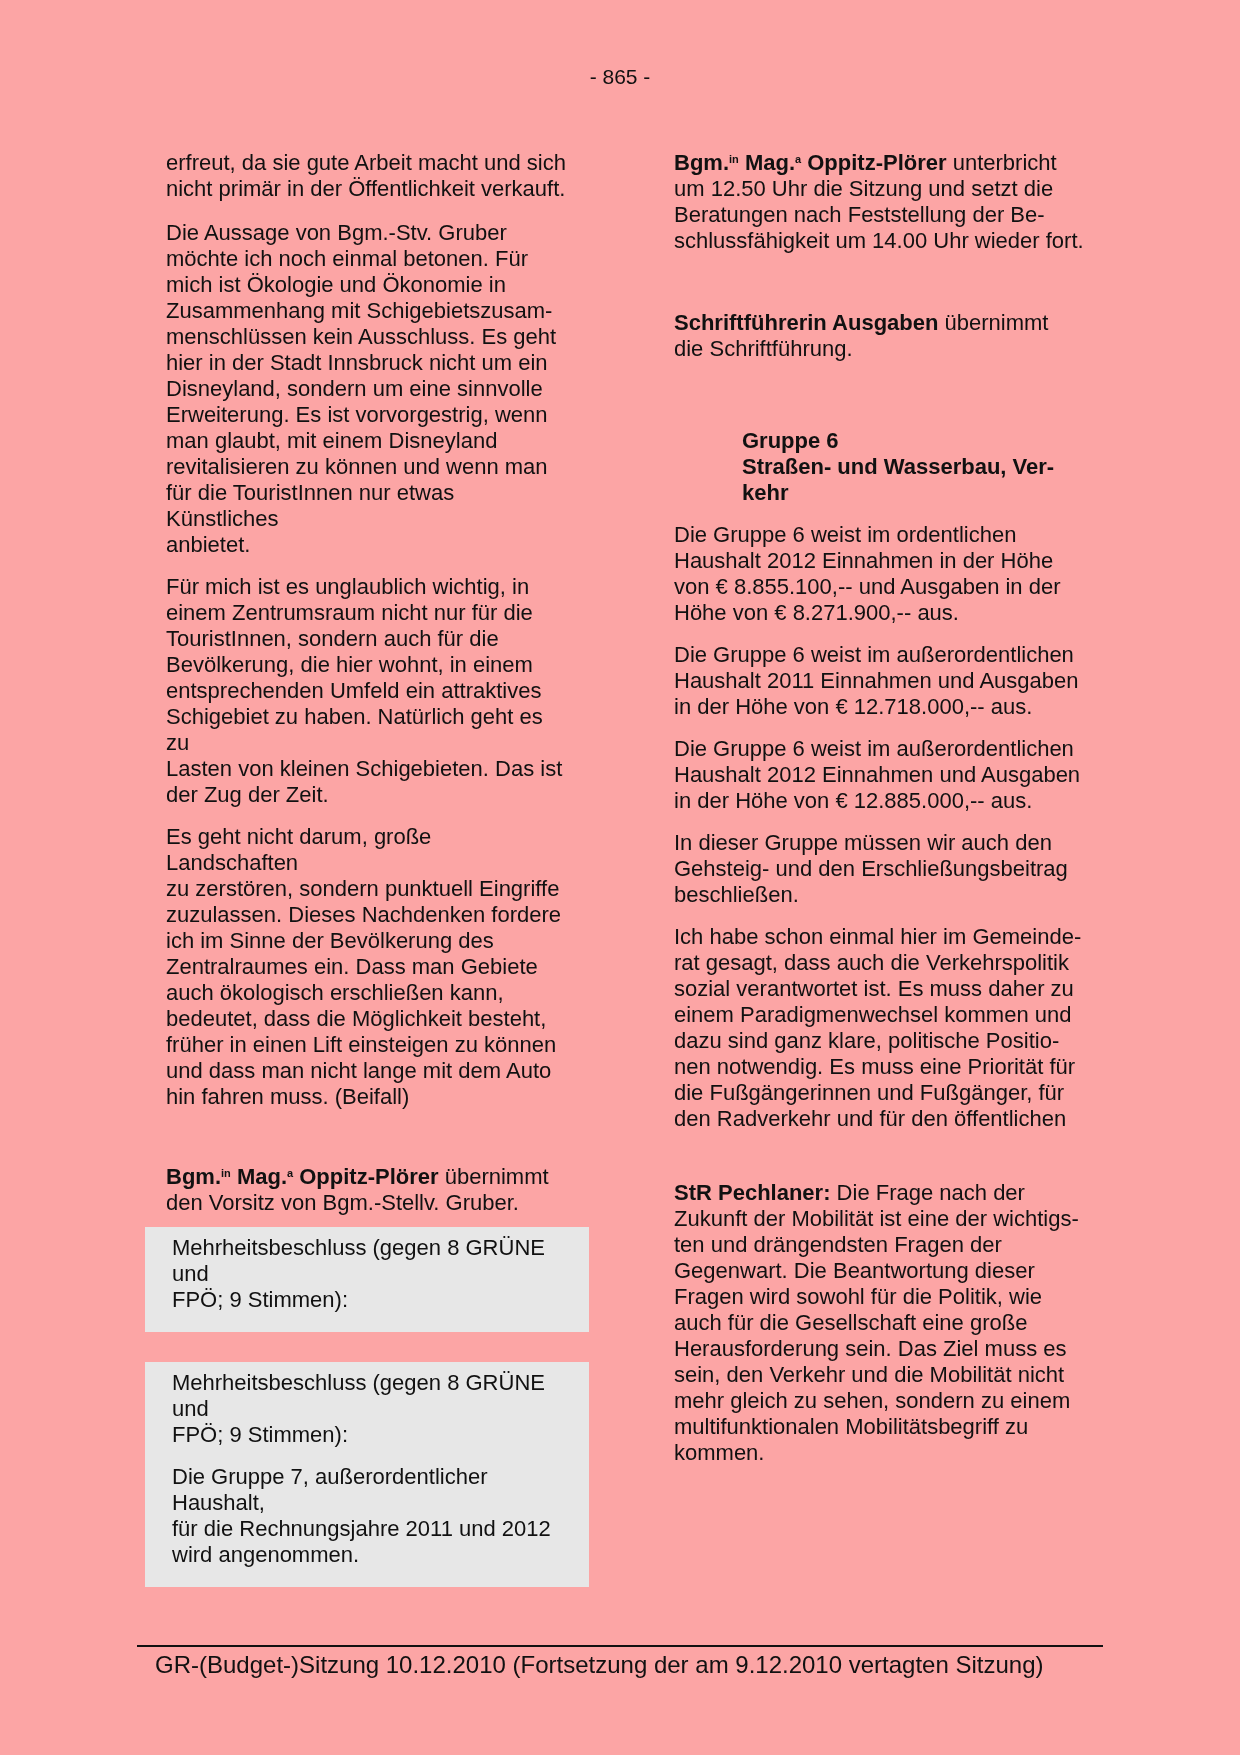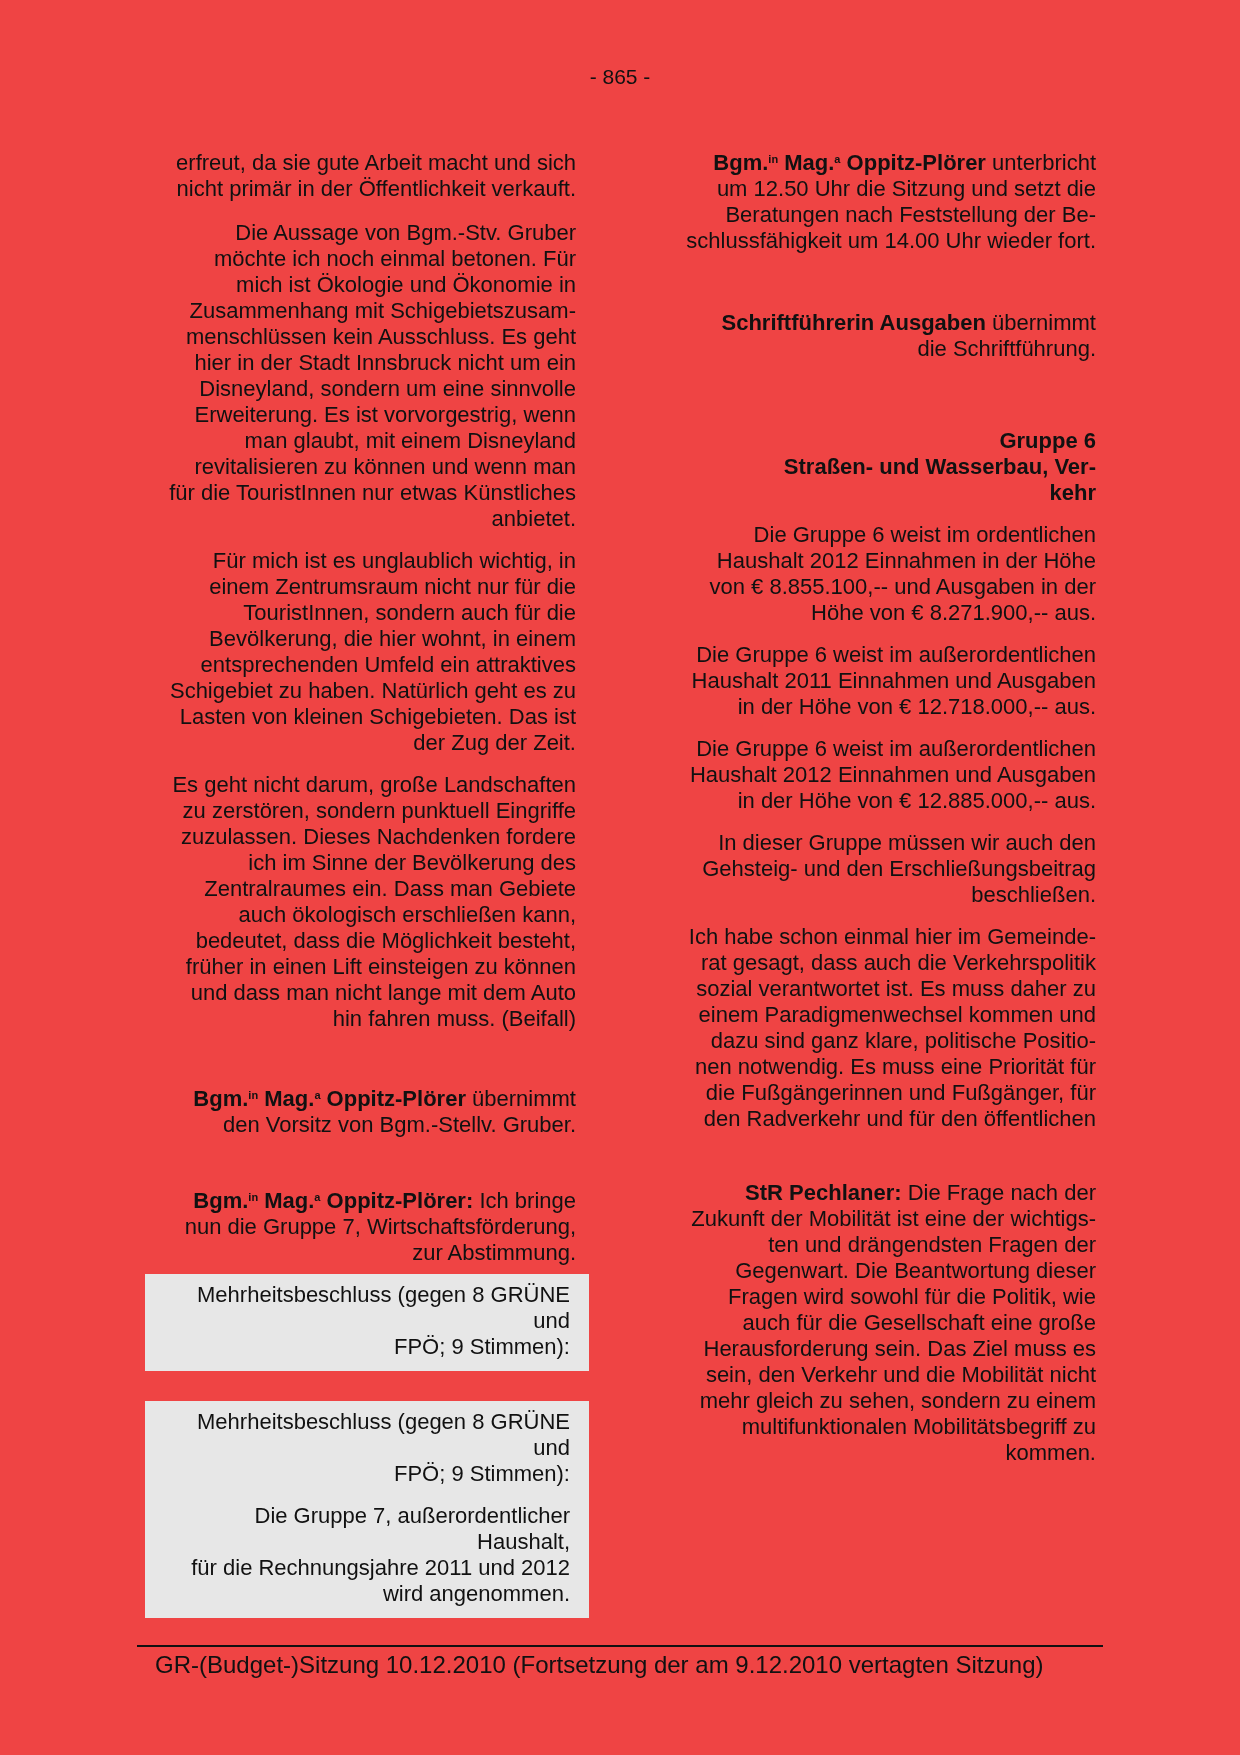--- a/index.html
+++ b/index.html
@@ -6,7 +6,7 @@
   .page {
     position:relative;
     width:1240px; height:1755px;
-    background:#ef4444;
+    background:#fca5a5;
     font-family:"Liberation Sans", sans-serif;
     font-size:22px; line-height:26px;
     color:#111111;

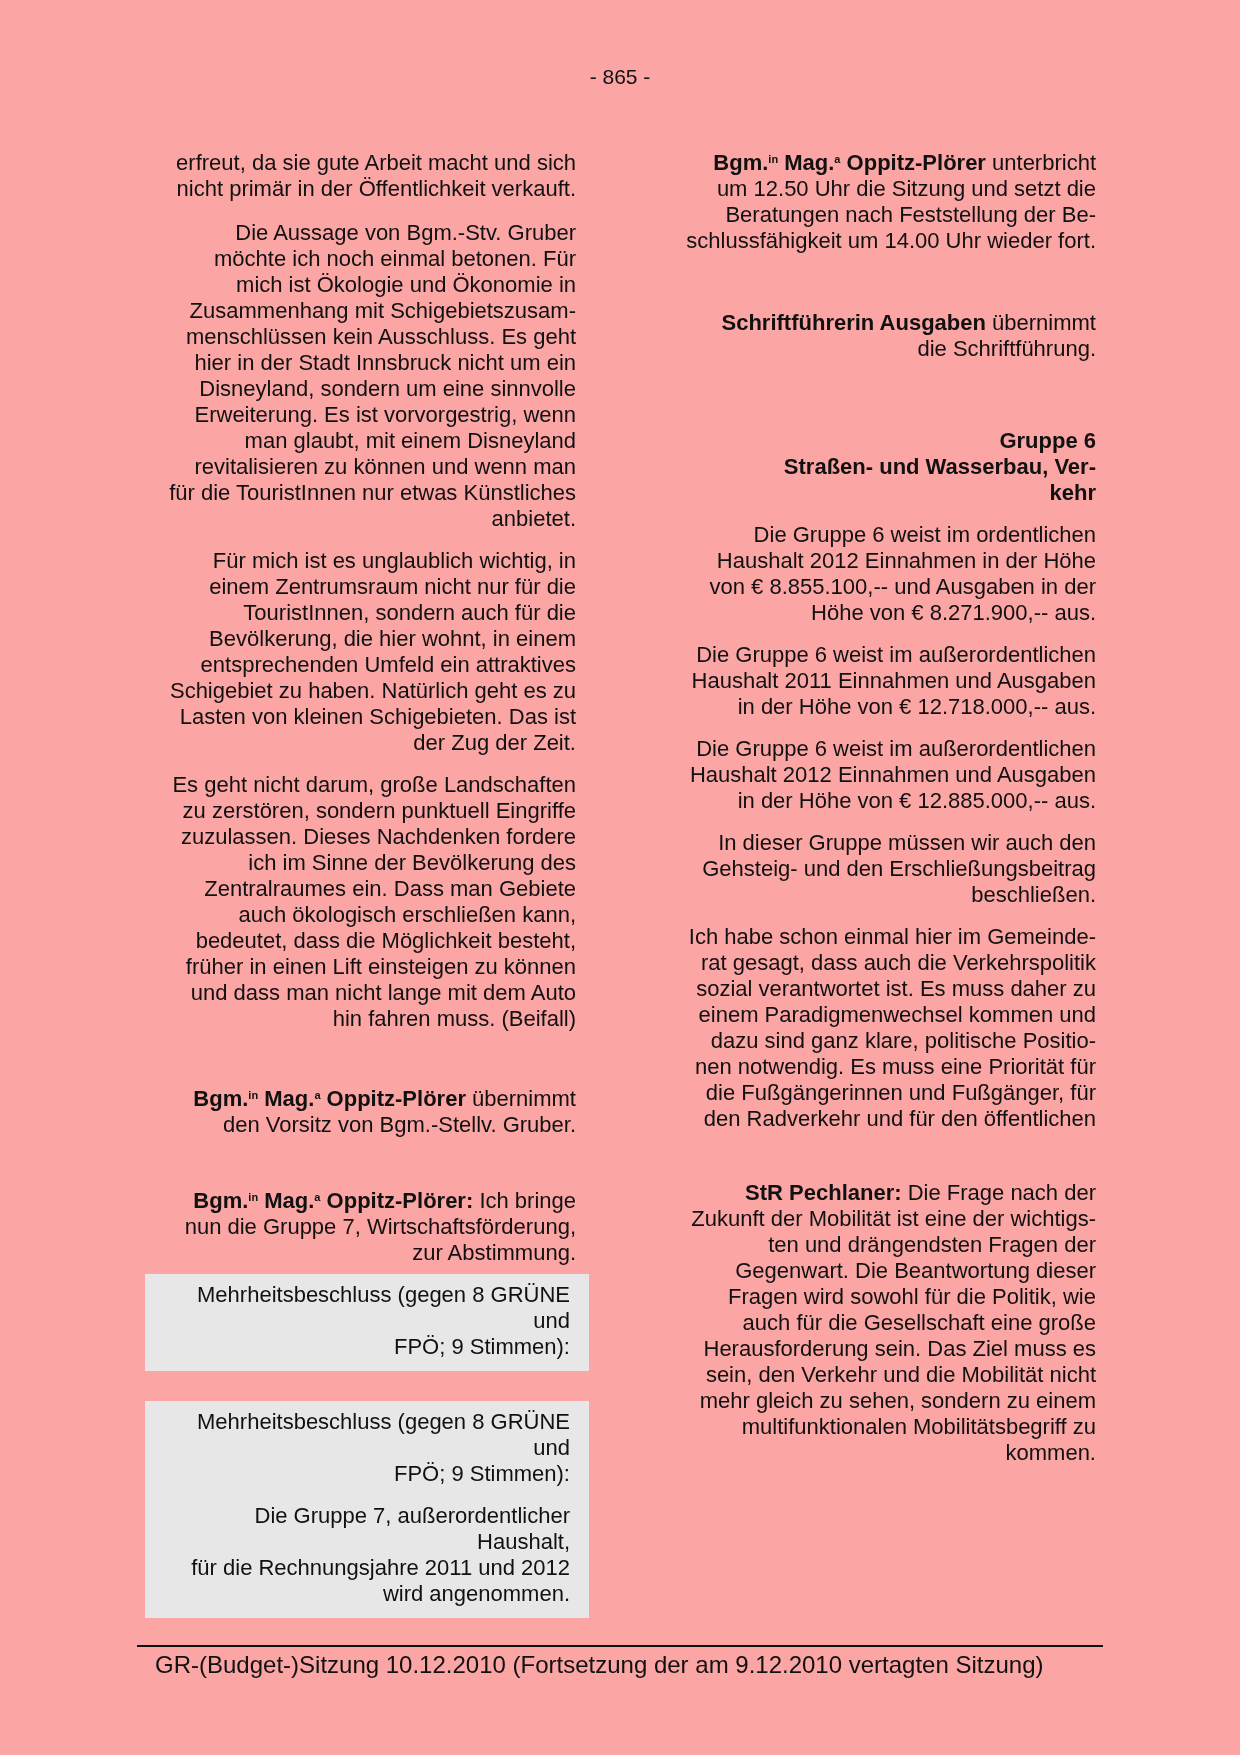--- a/index.html
+++ b/index.html
@@ -19,7 +19,7 @@
   .col { position:absolute; top:150px; }
   .col-left  { left:155px; width:424px; }
   .col-right { left:663px; width:436px; }
-  .para { margin:3px; white-space:pre-line;text-align:right; }
+  .para { margin:11px; white-space:pre-line; }
   .b { font-weight:bold; }
   .sup {
     font-weight:bold; font-size:11px;

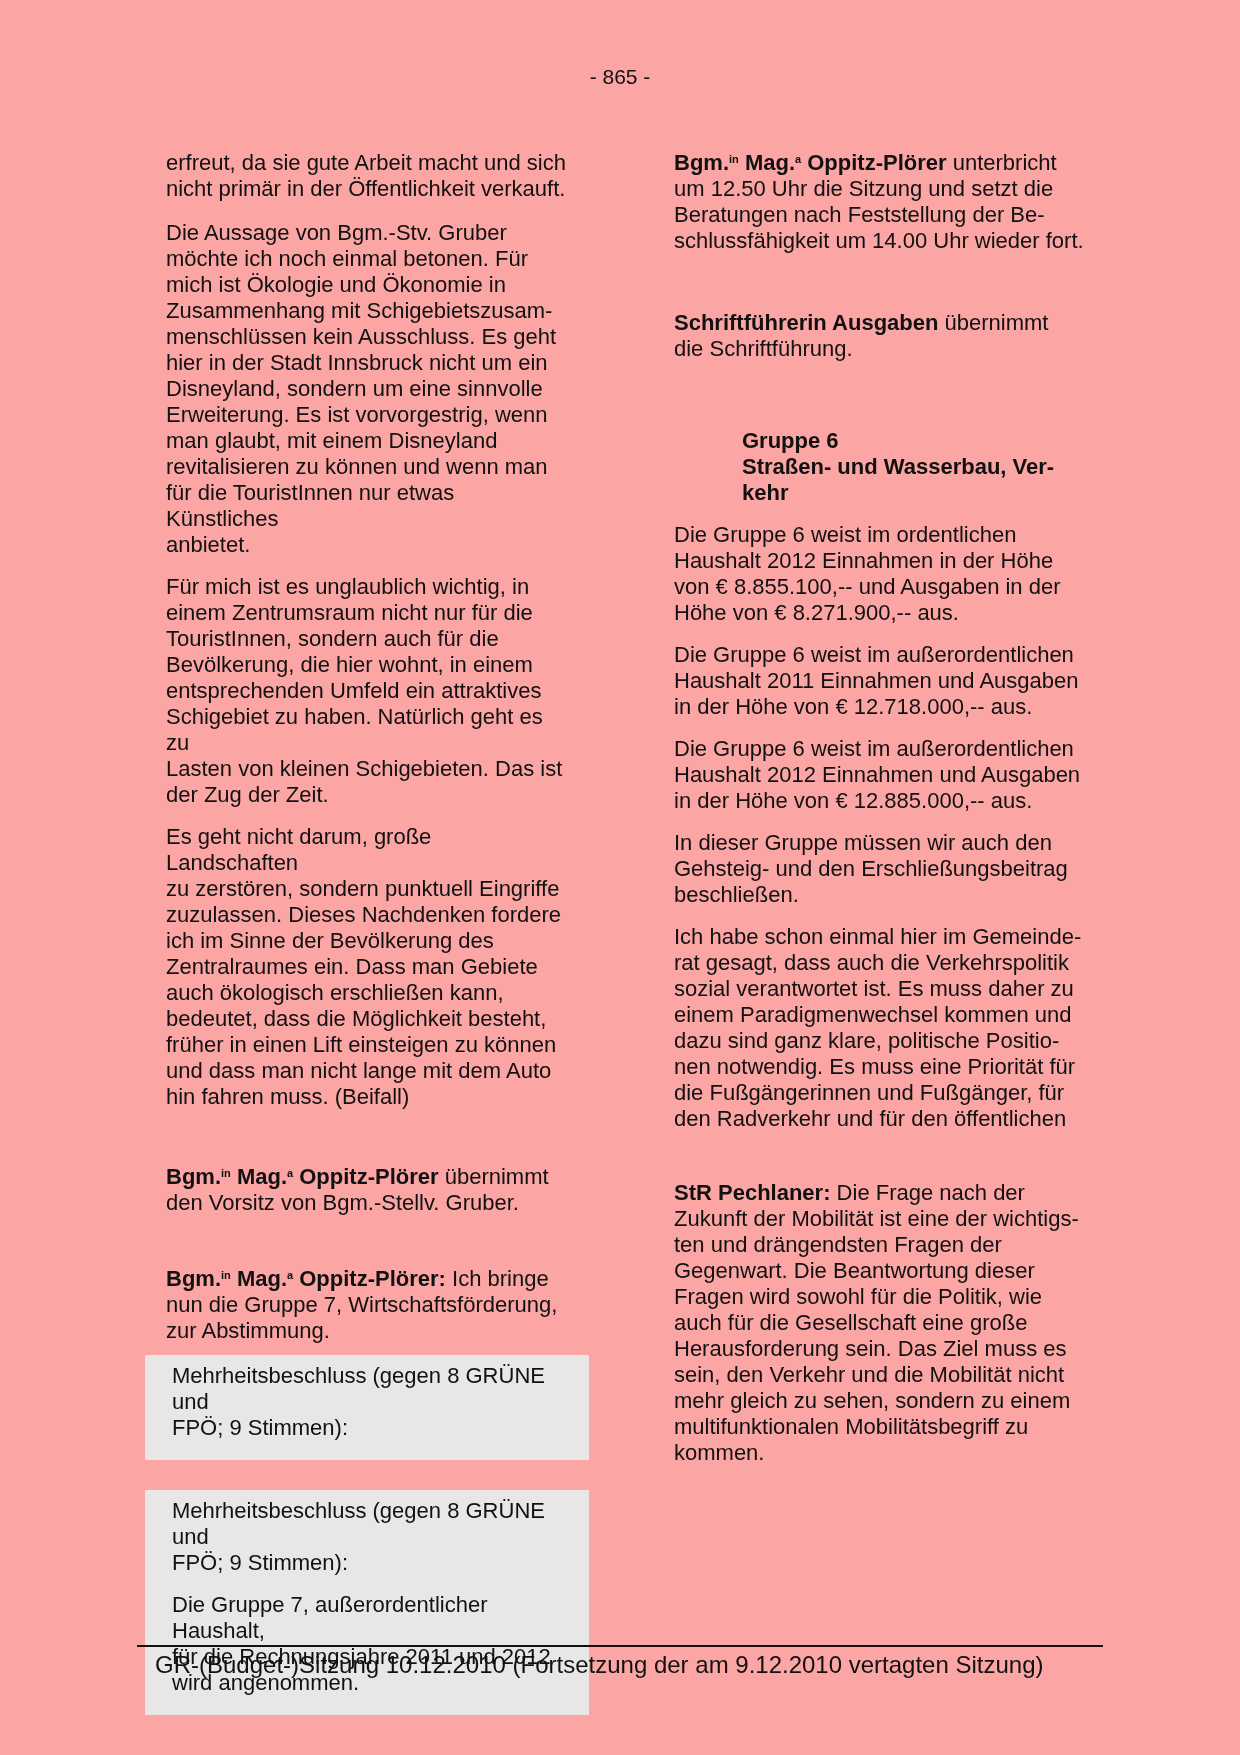--- a/index.html
+++ b/index.html
@@ -89,9 +89,6 @@
     <p class="para mt54"><span class="b">Bgm.</span><span class="sup">in</span><span class="b"> Mag.</span><span class="sup">a</span><span class="b"> Oppitz-Plörer</span><span> übernimmt
 den Vorsitz von Bgm.-Stellv. Gruber.</span></p>
 
-    <p class="para mt50"><span class="b">Bgm.</span><span class="sup">in</span><span class="b"> Mag.</span><span class="sup">a</span><span class="b"> Oppitz-Plörer:</span><span> Ich bringe
-nun die Gruppe 7, Wirtschaftsförderung,
-zur Abstimmung.</span></p>
 
     <div class="highlight mt8" style="background:#e7e7e7;">
       <p class="para mt0">Mehrheitsbeschluss (gegen 8 GRÜNE und

